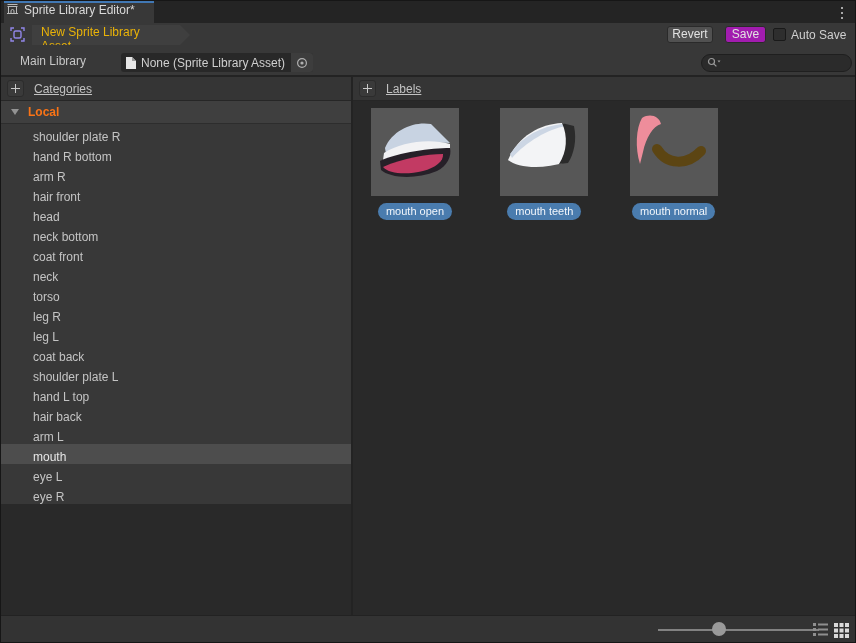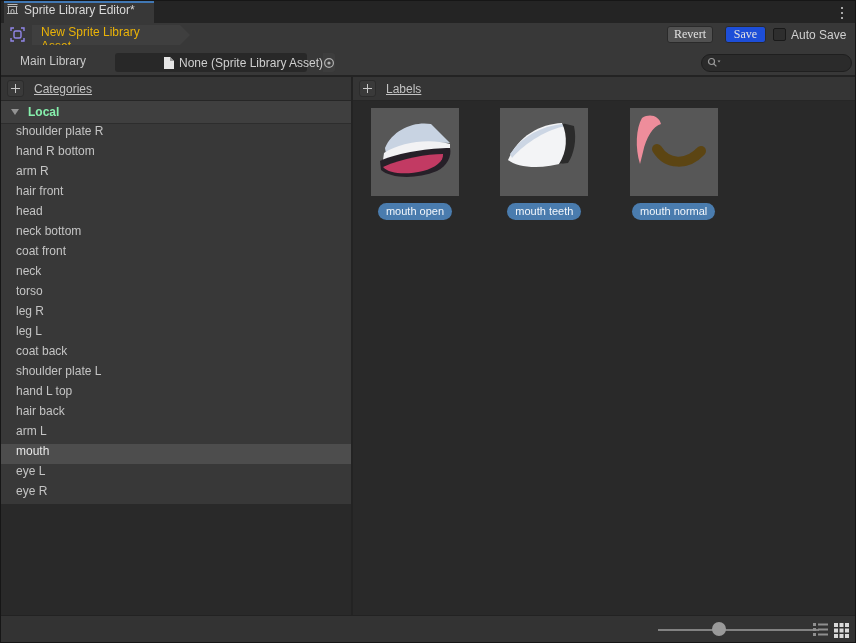--- a/index.html
+++ b/index.html
@@ -25,7 +25,7 @@
            display:flex; align-items:flex-start; padding:0 18px 0 9px; color:#eab308; }
   .btn { position:absolute; top:3px; height:17px; border-radius:3px; border:1px solid #2a2a2a;
          color:#e2e2e2; font-size:12px; line-height:15px; text-align:center; cursor:pointer;
-         font-family:Liberation Serif, serif; }
+         font-family:Liberation Sans, sans-serif; }
   .btn.revert { left:666px; width:46px; background:#515151; }
   .btn.save   { left:724px; width:41px; background:#1d4ed8; }
   .checkbox { position:absolute; left:772px; top:5px; width:13px; height:13px; background:#2e2e2e;

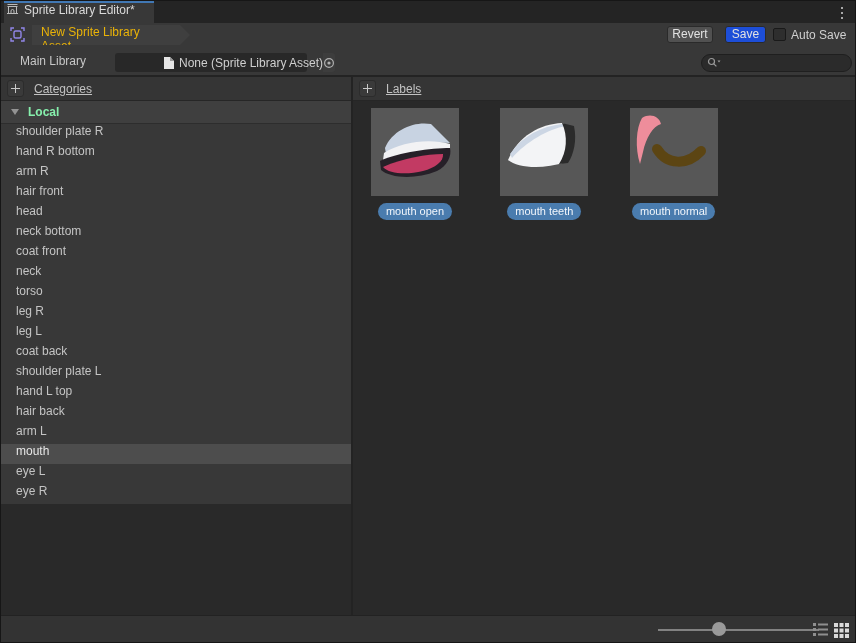--- a/index.html
+++ b/index.html
@@ -27,7 +27,7 @@
          color:#e2e2e2; font-size:12px; line-height:15px; text-align:center; cursor:pointer;
          font-family:Liberation Sans, sans-serif; }
   .btn.revert { left:666px; width:46px; background:#515151; }
-  .btn.save   { left:724px; width:41px; background:#1d4ed8; }
+  .btn.save   { left:724px; width:41px; background:#a21caf; }
   .checkbox { position:absolute; left:772px; top:5px; width:13px; height:13px; background:#2e2e2e;
               border:1px solid #191919; border-radius:2px; cursor:pointer; }
   .autosave-label { position:absolute; left:790px; top:5px; color:#d0d0d0; }

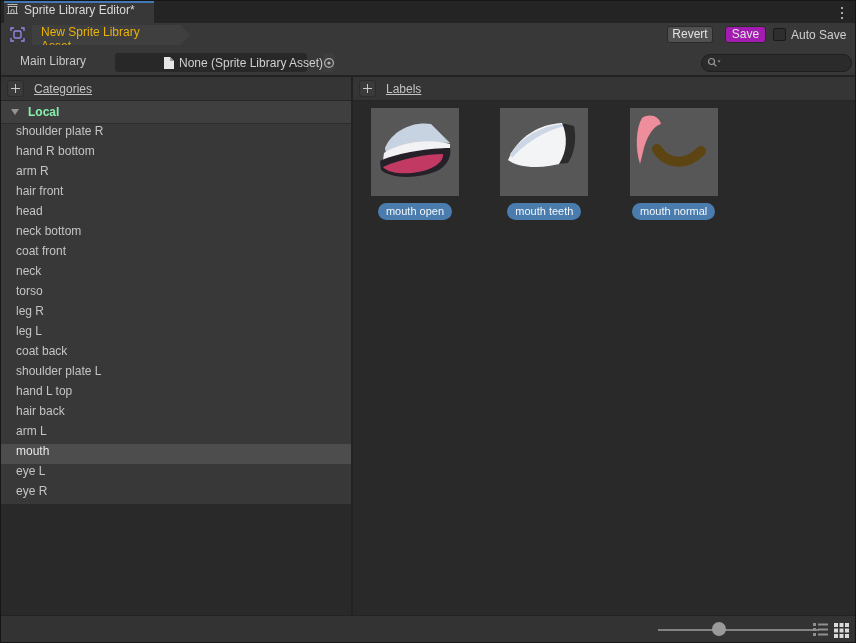--- a/index.html
+++ b/index.html
@@ -36,8 +36,8 @@
   .assetbar { position:absolute; left:0; top:46px; right:0; height:30px; background:#383838;
               border-bottom:2px solid #232323; }
   .assetbar .lbl { position:absolute; left:19px; top:0; line-height:28px; color:#c8c8c8; }
-  .objfield { position:absolute; left:114px; top:6px; width:192px; height:19px; background:#282828;
-              border-radius:3px; display:flex; align-items:center; cursor:pointer;padding-left:44px; }
+  .objfield { position:absolute; left:120px; top:6px; width:192px; height:19px; background:#282828;
+              border-radius:3px; display:flex; align-items:center; cursor:pointer; }
   .objfield .txt { margin-left:5px; color:#cfcfcf; white-space:nowrap; }
   .objfield .page { margin-left:5px; flex:0 0 auto; }
   .objpicker { margin-left:auto; width:22px; height:19px; background:#3d3d3d;

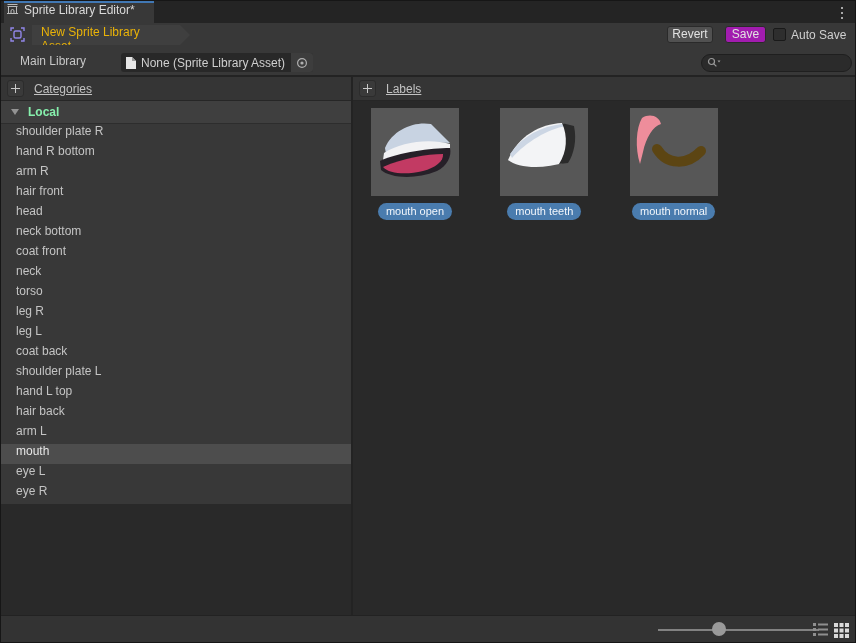--- a/index.html
+++ b/index.html
@@ -65,7 +65,7 @@
                display:flex; align-items:center; }
   .fold-tri { width:0; height:0; margin-left:10px; border-left:4.5px solid transparent;
               border-right:4.5px solid transparent; border-top:6px solid #939393; }
-  .local-row .grp { margin-left:9px; font-weight:bold; color:#86efac; }
+  .local-row .grp { margin-left:9px; font-weight:bold; color:#f97316; }
   .cat-list { background:#383838; }
   .cat-row { height:20px; display:flex; align-items:flex-start; padding-left:15px; color:#c4c4c4;
              cursor:pointer; }

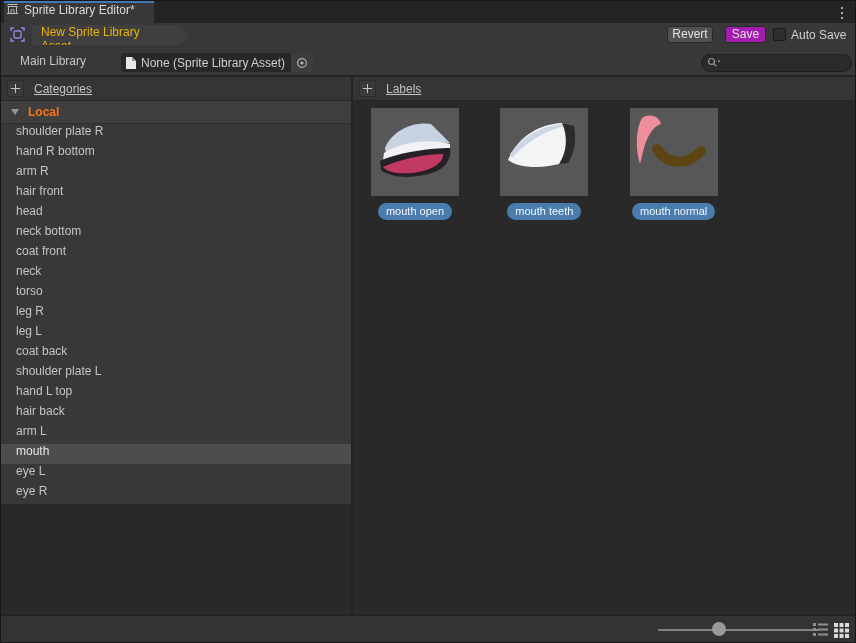--- a/index.html
+++ b/index.html
@@ -67,7 +67,7 @@
               border-right:4.5px solid transparent; border-top:6px solid #939393; }
   .local-row .grp { margin-left:9px; font-weight:bold; color:#f97316; }
   .cat-list { background:#383838; }
-  .cat-row { height:20px; display:flex; align-items:flex-start; padding-left:15px; color:#c4c4c4;
+  .cat-row { height:20px; display:flex; align-items:flex-end; padding-left:32px; color:#c4c4c4;
              cursor:pointer; }
   .cat-row.selected { background:#4d4d4d; color:#e6e6e6; }
 

